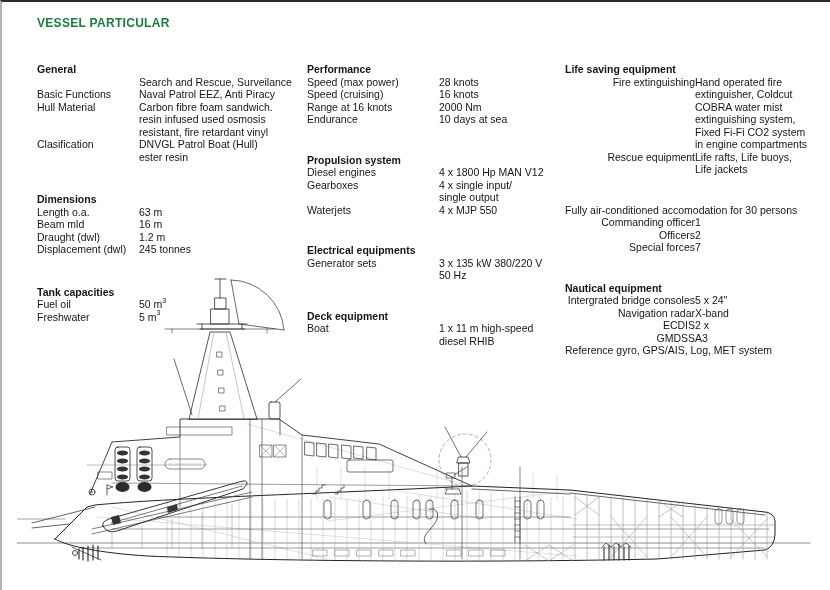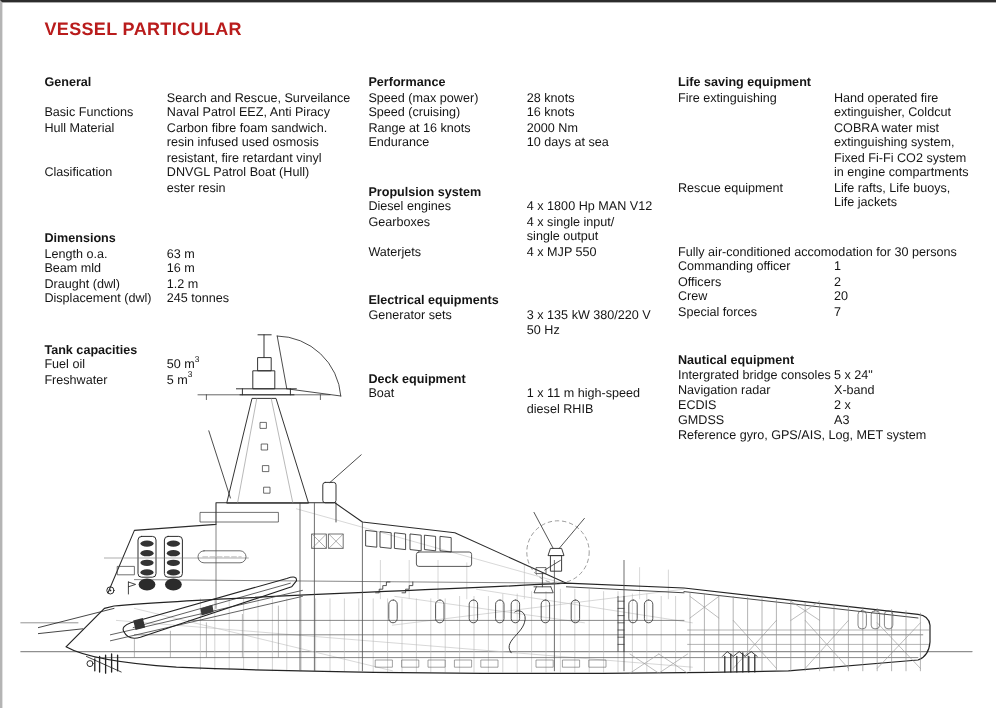--- a/index.html
+++ b/index.html
@@ -11,7 +11,7 @@
   }
   .title{
     position:absolute;left:35px;top:14px;margin:0;
-    font-size:15px;font-weight:bold;letter-spacing:.3px;color:#b91c1c;
+    font-size:12px;font-weight:bold;letter-spacing:.3px;color:#15803d;
   }
   .col{position:absolute;top:61px;font-size:10.5px;line-height:12.5px;white-space:nowrap;}
   .c1{left:35px;width:268px;}

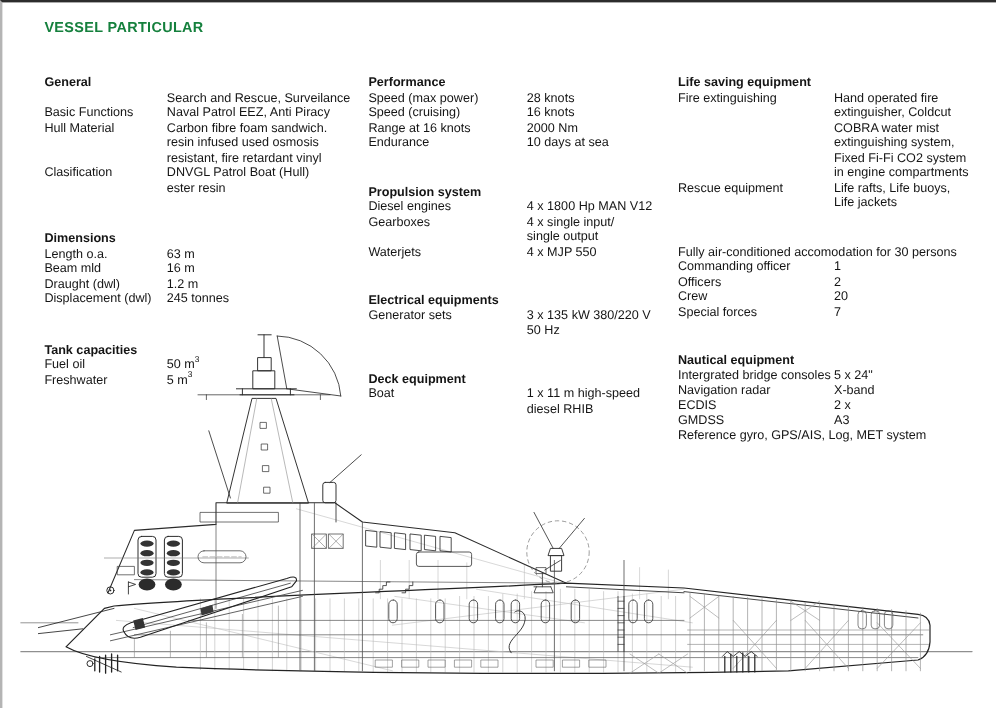--- a/index.html
+++ b/index.html
@@ -25,7 +25,7 @@
   .r{display:flex;}
   .l{flex:0 0 auto;min-width:102px;}
   .c2 .l{min-width:132px;}
-  .c3 .l{min-width:130px;}
+  .c3 .l{min-width:130px;text-align:right;}
   .v{white-space:pre;}
   .full{display:block;}
   sup{font-size:7px;position:relative;top:-1px;line-height:0;}

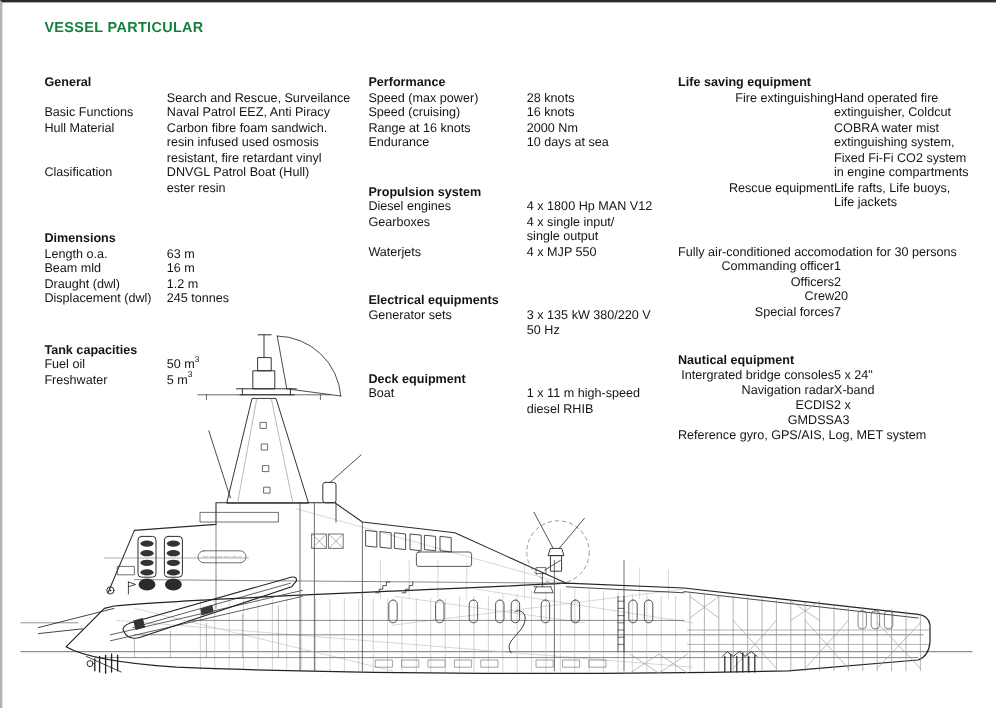--- a/index.html
+++ b/index.html
@@ -213,10 +213,6 @@
           <span class="v">2</span>
         </div>
       <div class="r">
-          <span class="l">Crew</span>
-          <span class="v">20</span>
-        </div>
-      <div class="r">
           <span class="l">Special forces</span>
           <span class="v">7</span>
         </div>

